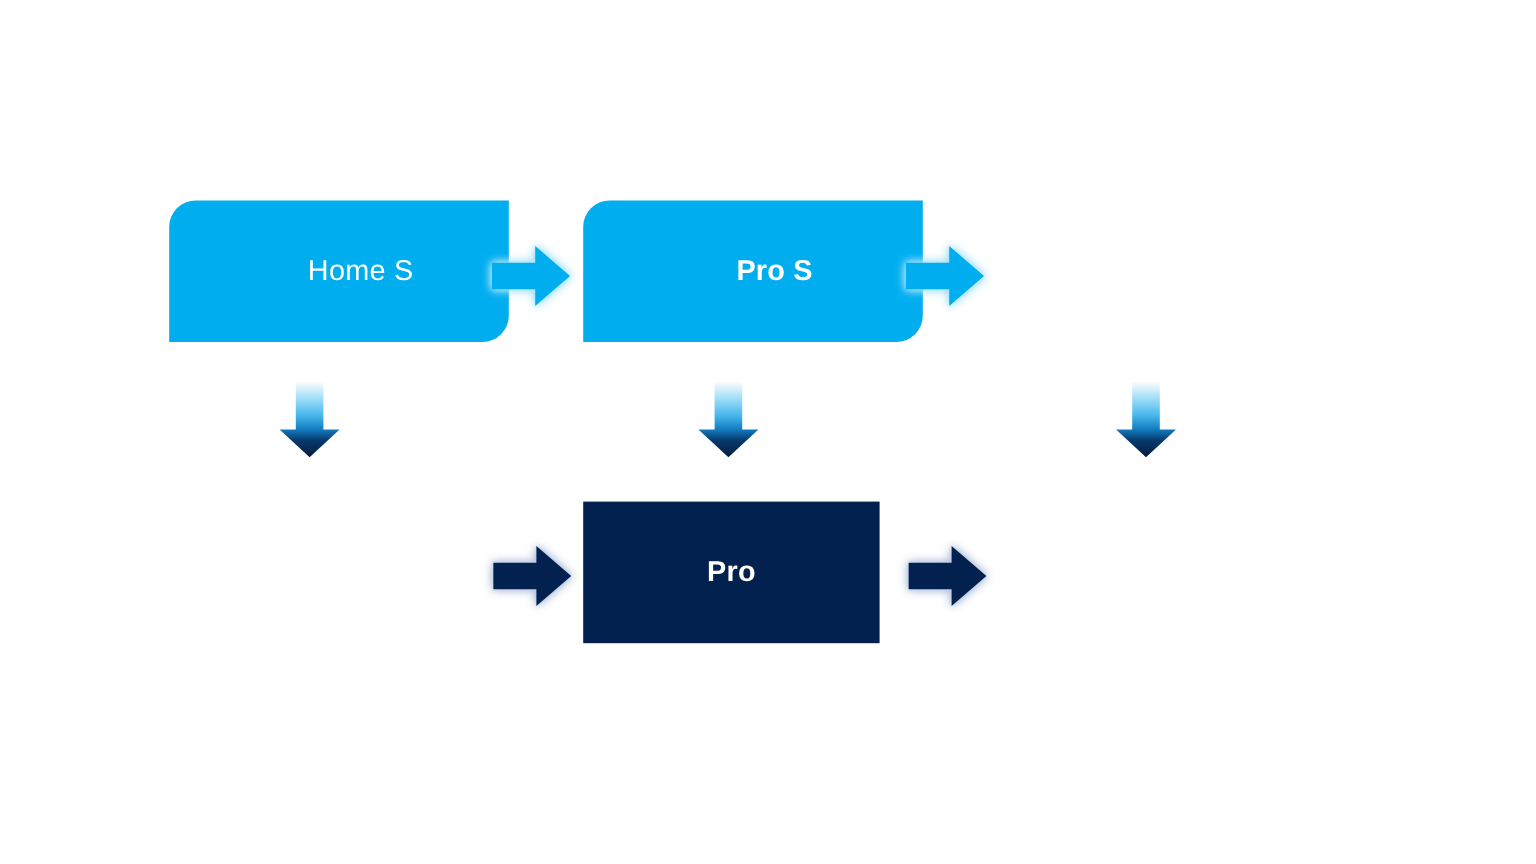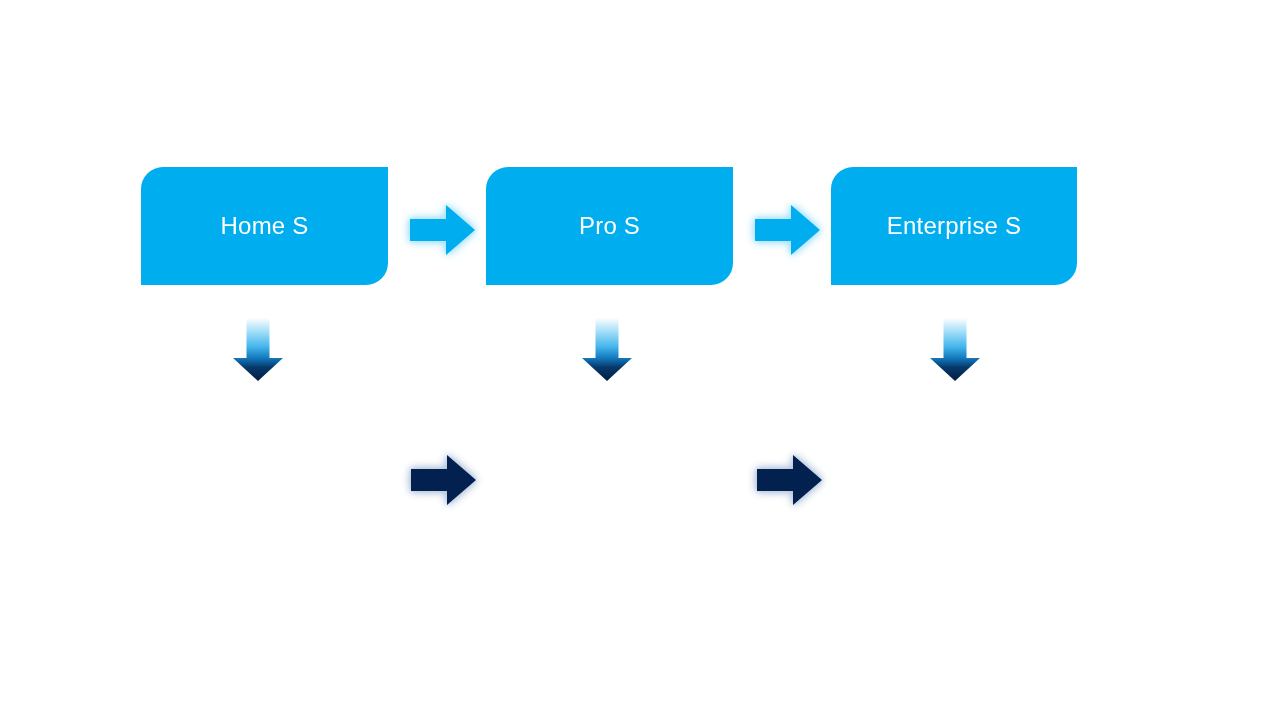--- a/index.html
+++ b/index.html
@@ -33,6 +33,7 @@
     top: 167px;
     background: var(--top-box, #00AEEF);
     border-radius: 22px 0 22px 0;
+    padding-left: 36px;
   }
   .node-bottom {
     top: 418px;

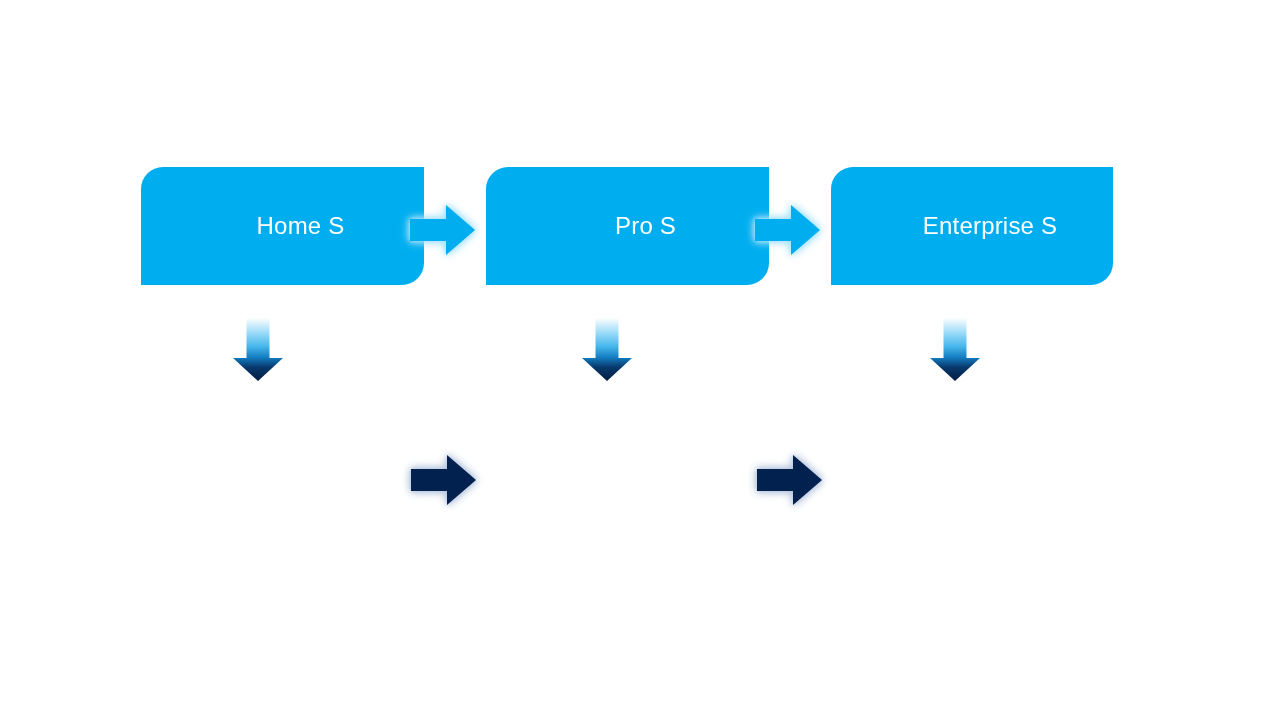--- a/index.html
+++ b/index.html
@@ -41,7 +41,7 @@
     border-radius: 0;
   }
   .col1 { left: 141px; width: 247px; }
-  .col2 { left: 486px; width: 247px; }
+  .col2 { left: 486px; width: 247px; font-weight: bold; }
   .col3 { left: 831px; width: 246px; }
 
   .arrow {

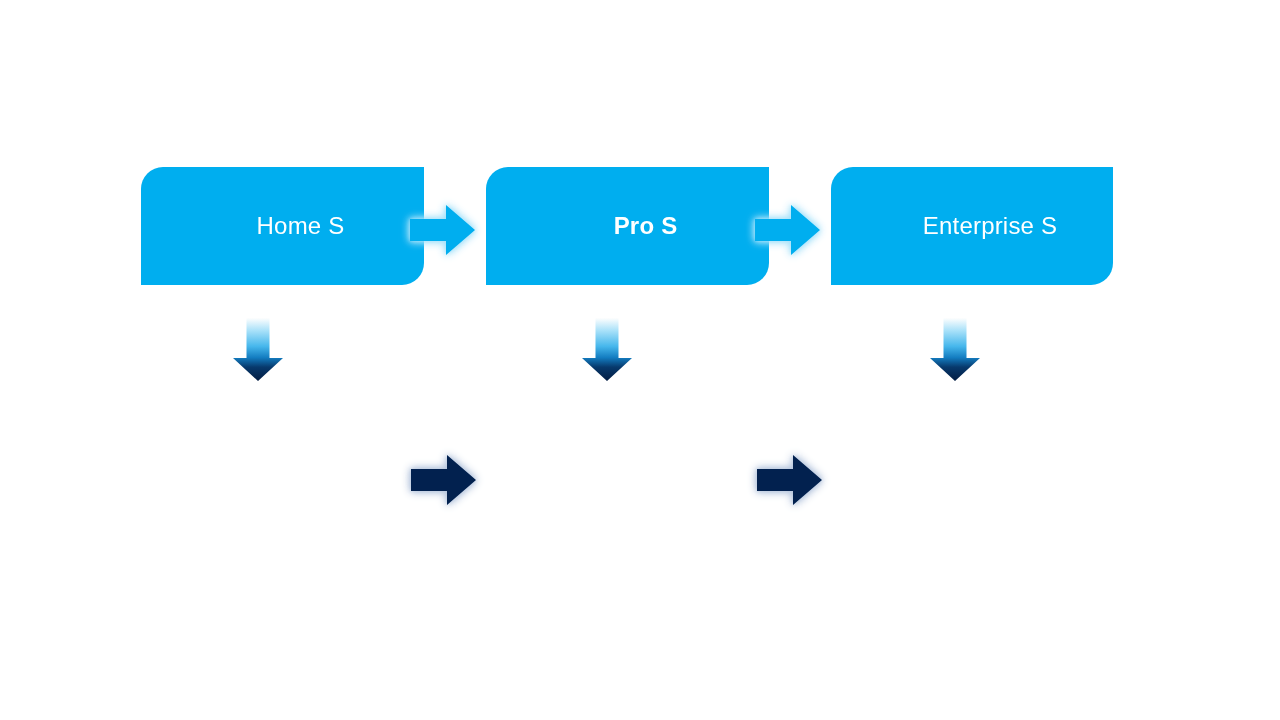--- a/index.html
+++ b/index.html
@@ -91,9 +91,6 @@
   <div class="node node-top col2">
     <span>Pro S</span>
   </div>
-  <div class="node node-top col3">
-    <span>Enterprise S</span>
-  </div>
 
 
   <svg class="arrow right-arrow right-arrow-top ra1" viewBox="0 0 65 50">

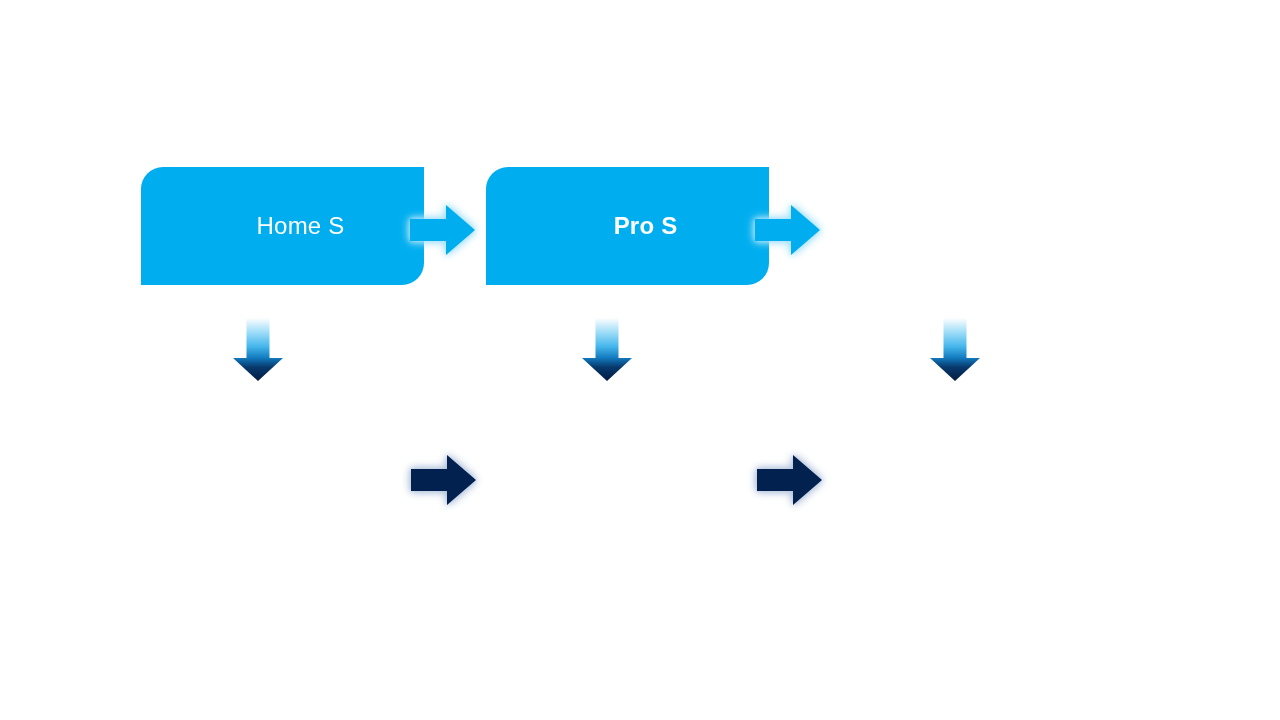--- a/index.html
+++ b/index.html
@@ -92,6 +92,9 @@
     <span>Pro S</span>
   </div>
 
+  <div class="node node-bottom col2">
+    <span>Pro</span>
+  </div>
 
   <svg class="arrow right-arrow right-arrow-top ra1" viewBox="0 0 65 50">
     <polygon points="0,14 36,14 36,0 65,25 36,50 36,36 0,36"></polygon>

